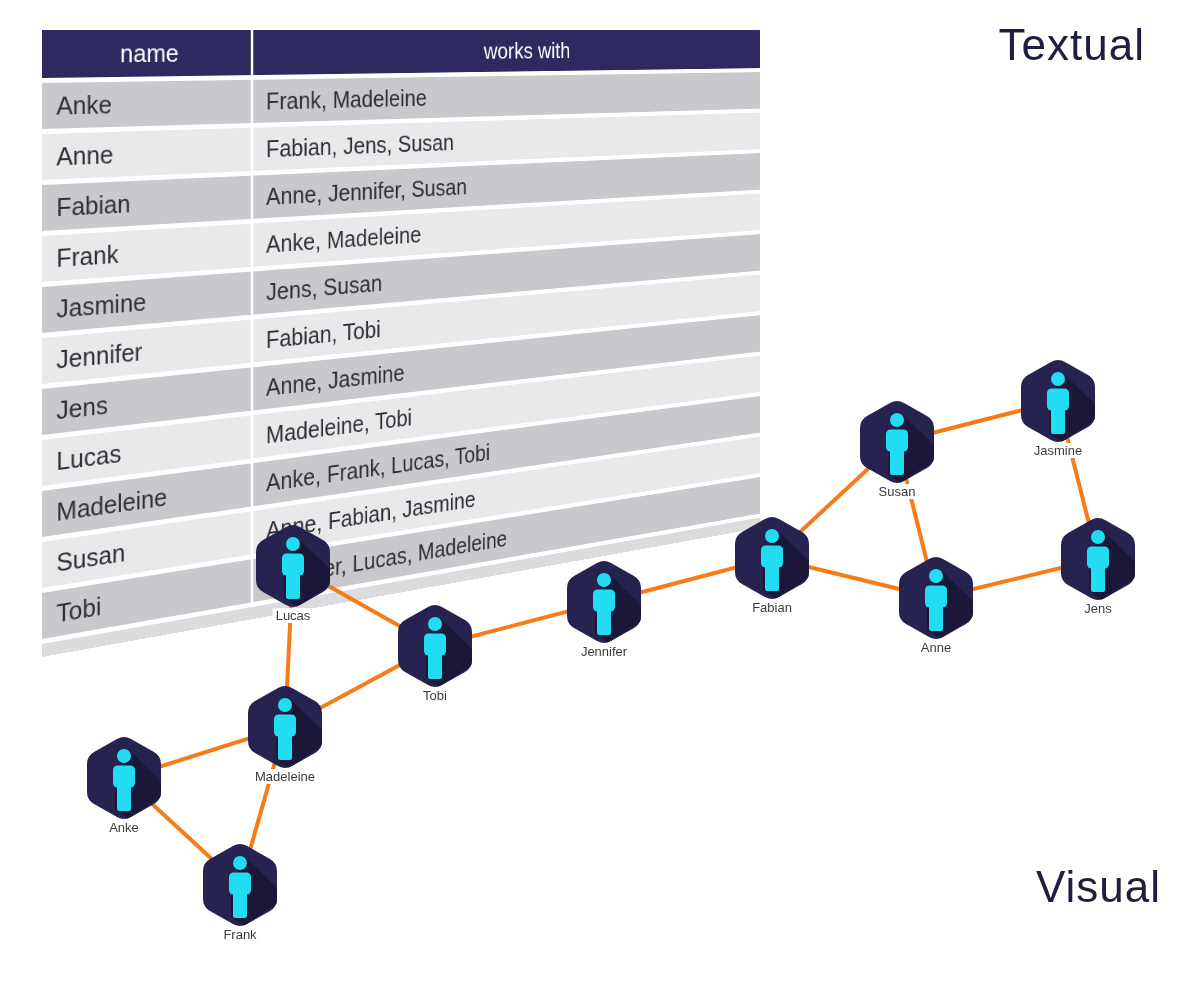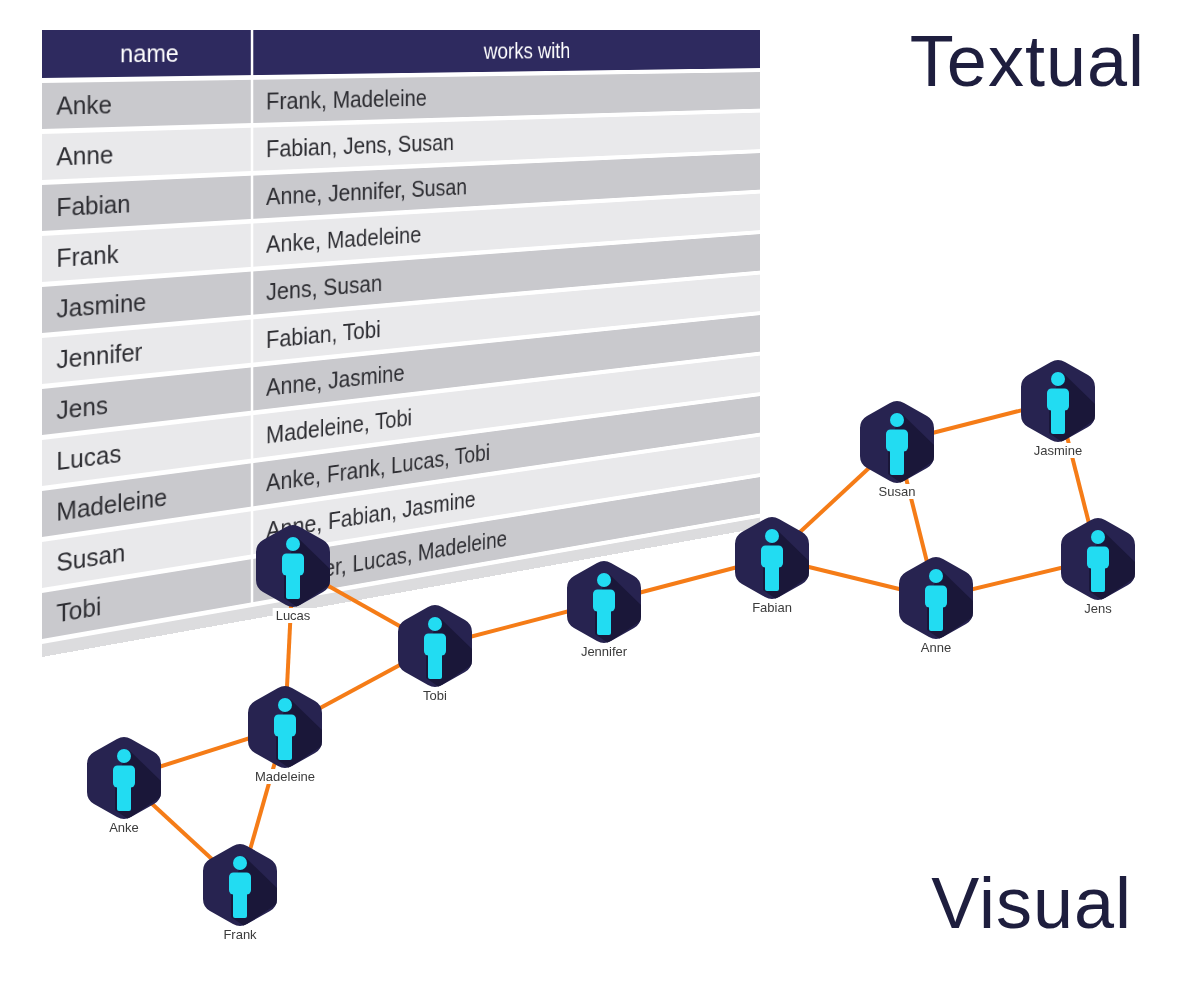--- a/index.html
+++ b/index.html
@@ -8,7 +8,7 @@
     font-family:"Liberation Sans",sans-serif;
   }
   .title{
-    position:absolute;font-size:72px;font-weight:500;letter-spacing:1px;
+    position:absolute;font-size:44px;font-weight:500;letter-spacing:1px;
     color:var(--title-text,#1e1e3e);
   }
   .title-top{top:20px;right:55px;}

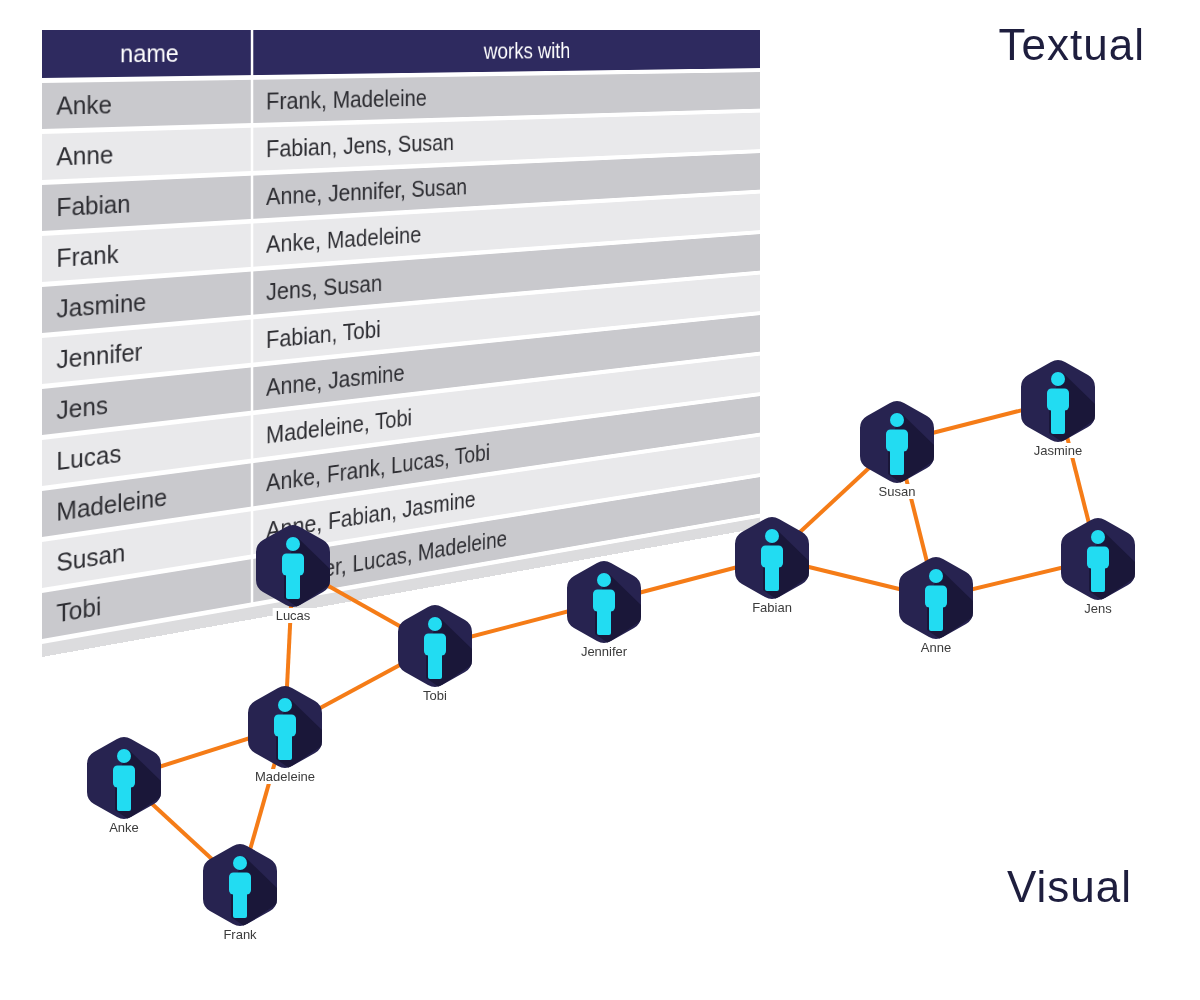--- a/index.html
+++ b/index.html
@@ -12,7 +12,7 @@
     color:var(--title-text,#1e1e3e);
   }
   .title-top{top:20px;right:55px;}
-  .title-bottom{top:862px;right:68px;}
+  .title-bottom{top:862px;right:39px;}
 
   
   .table-wrap{

